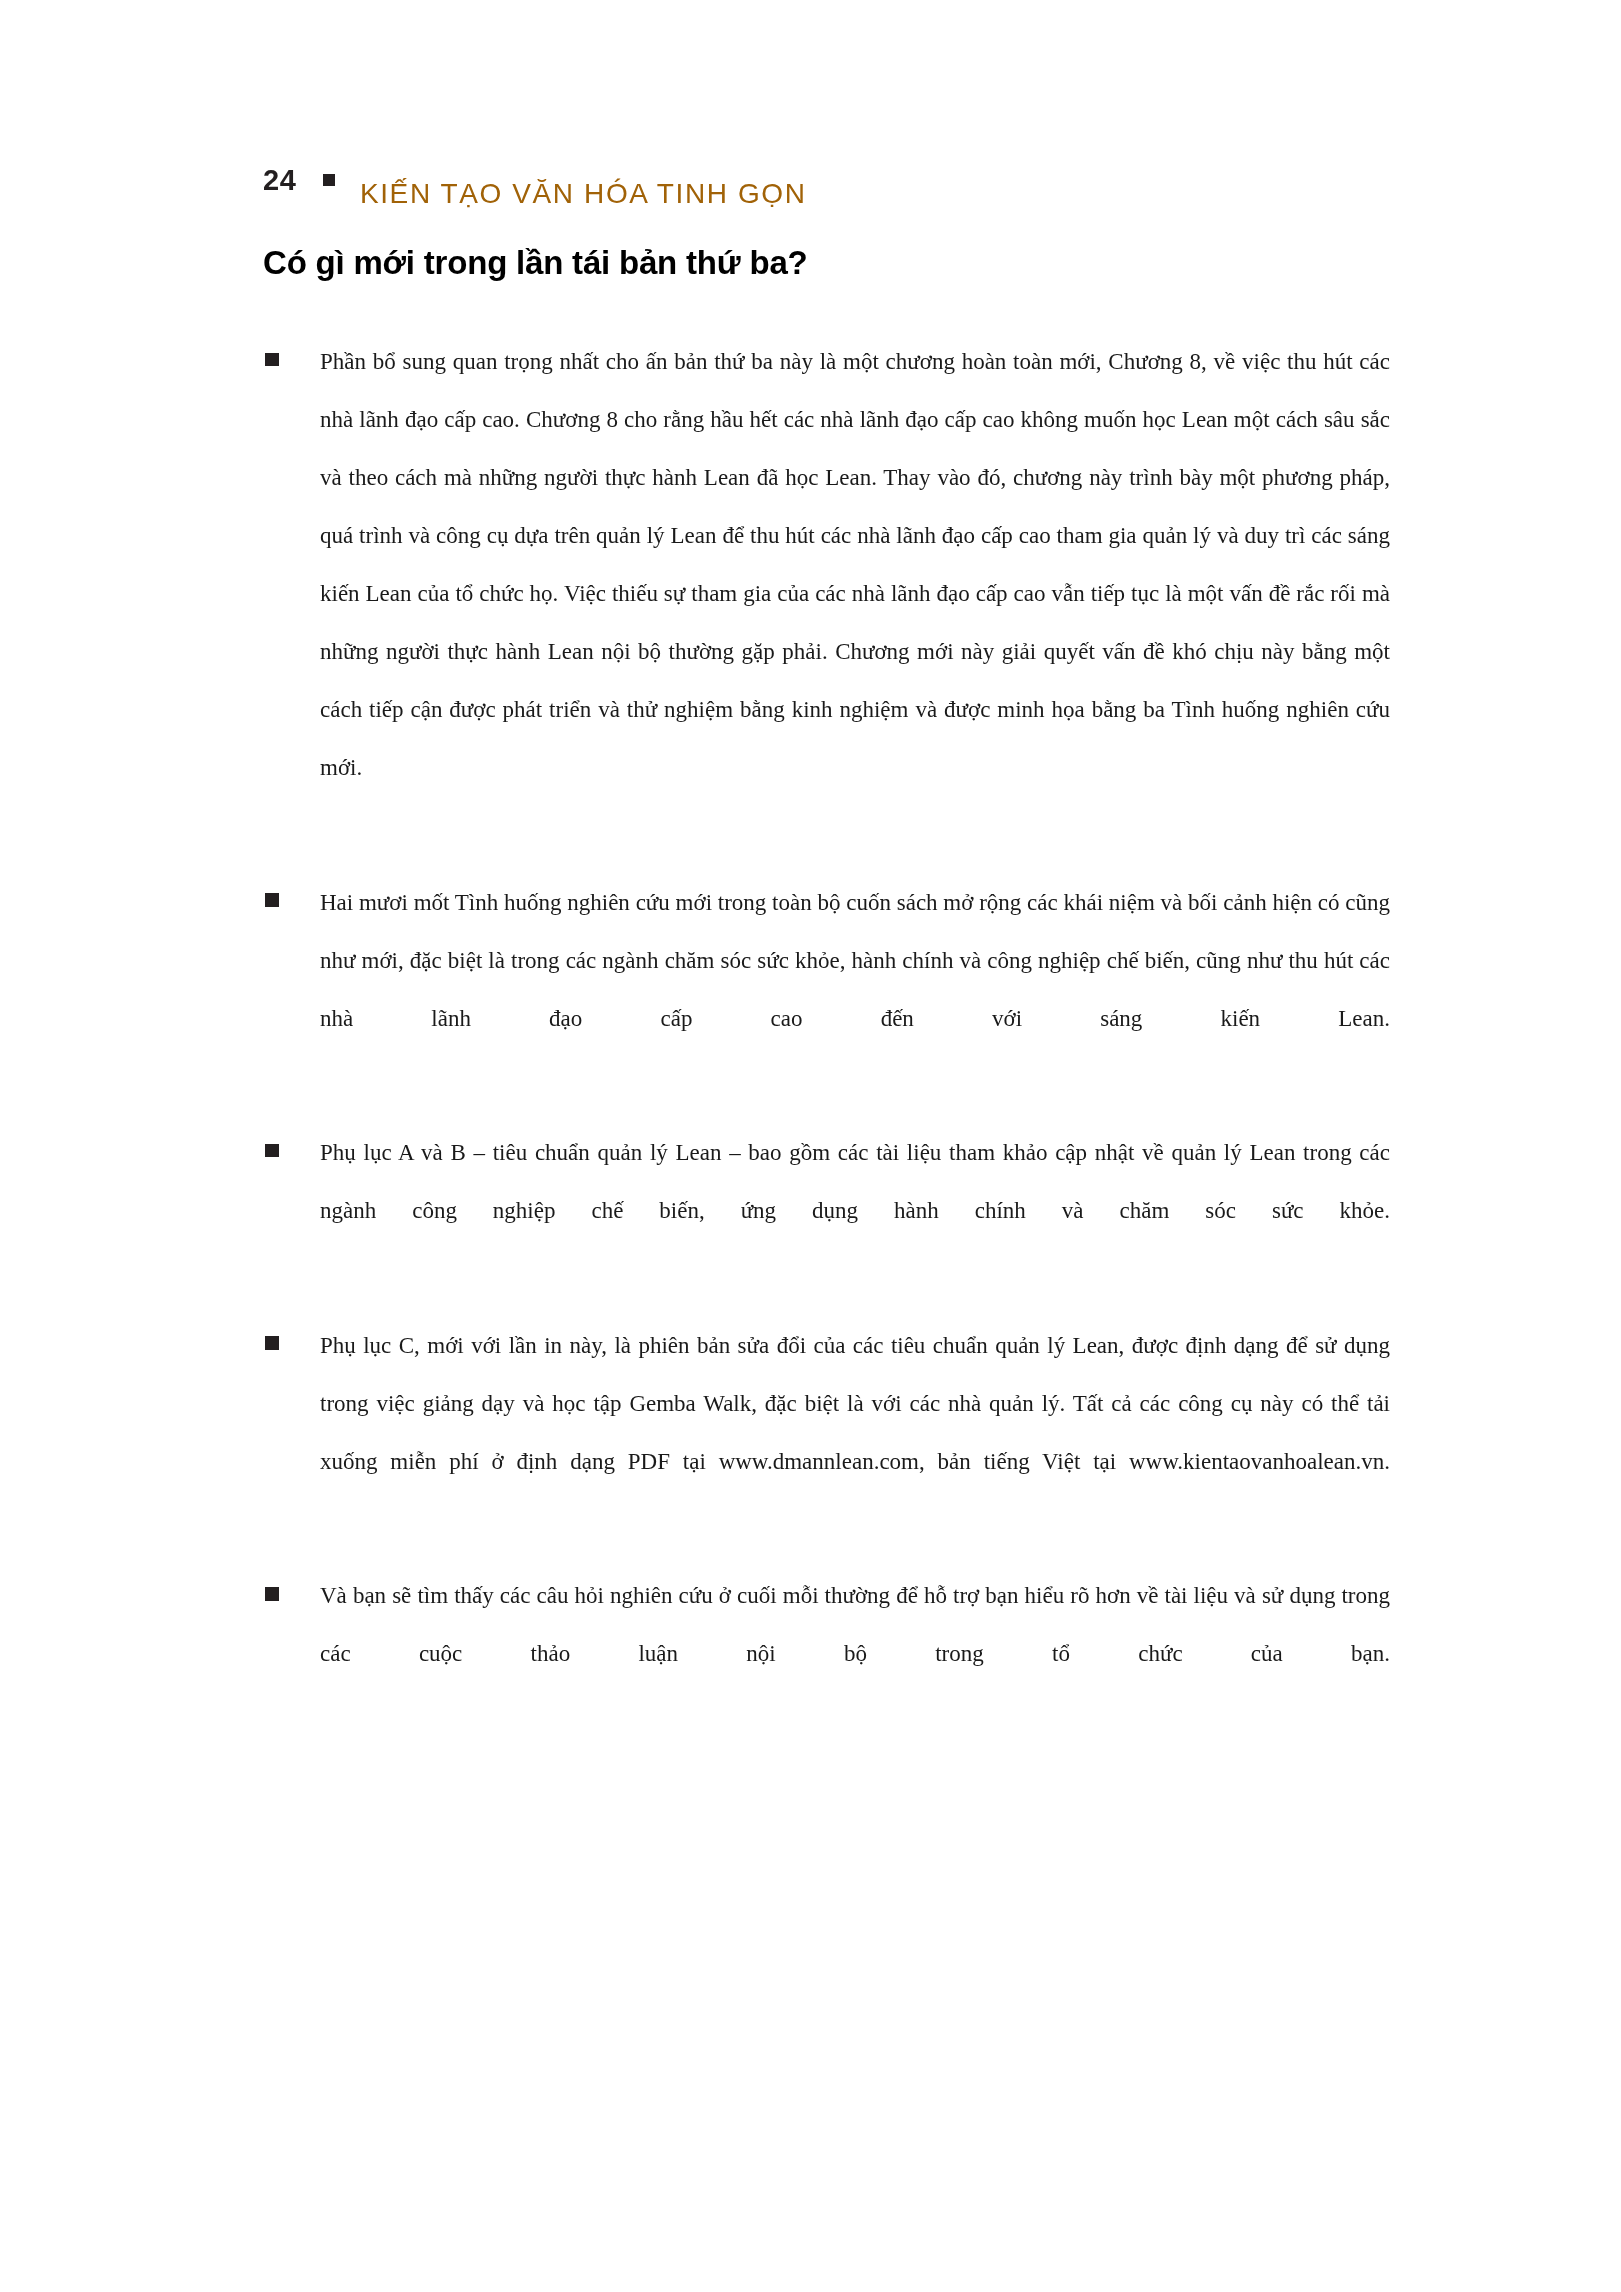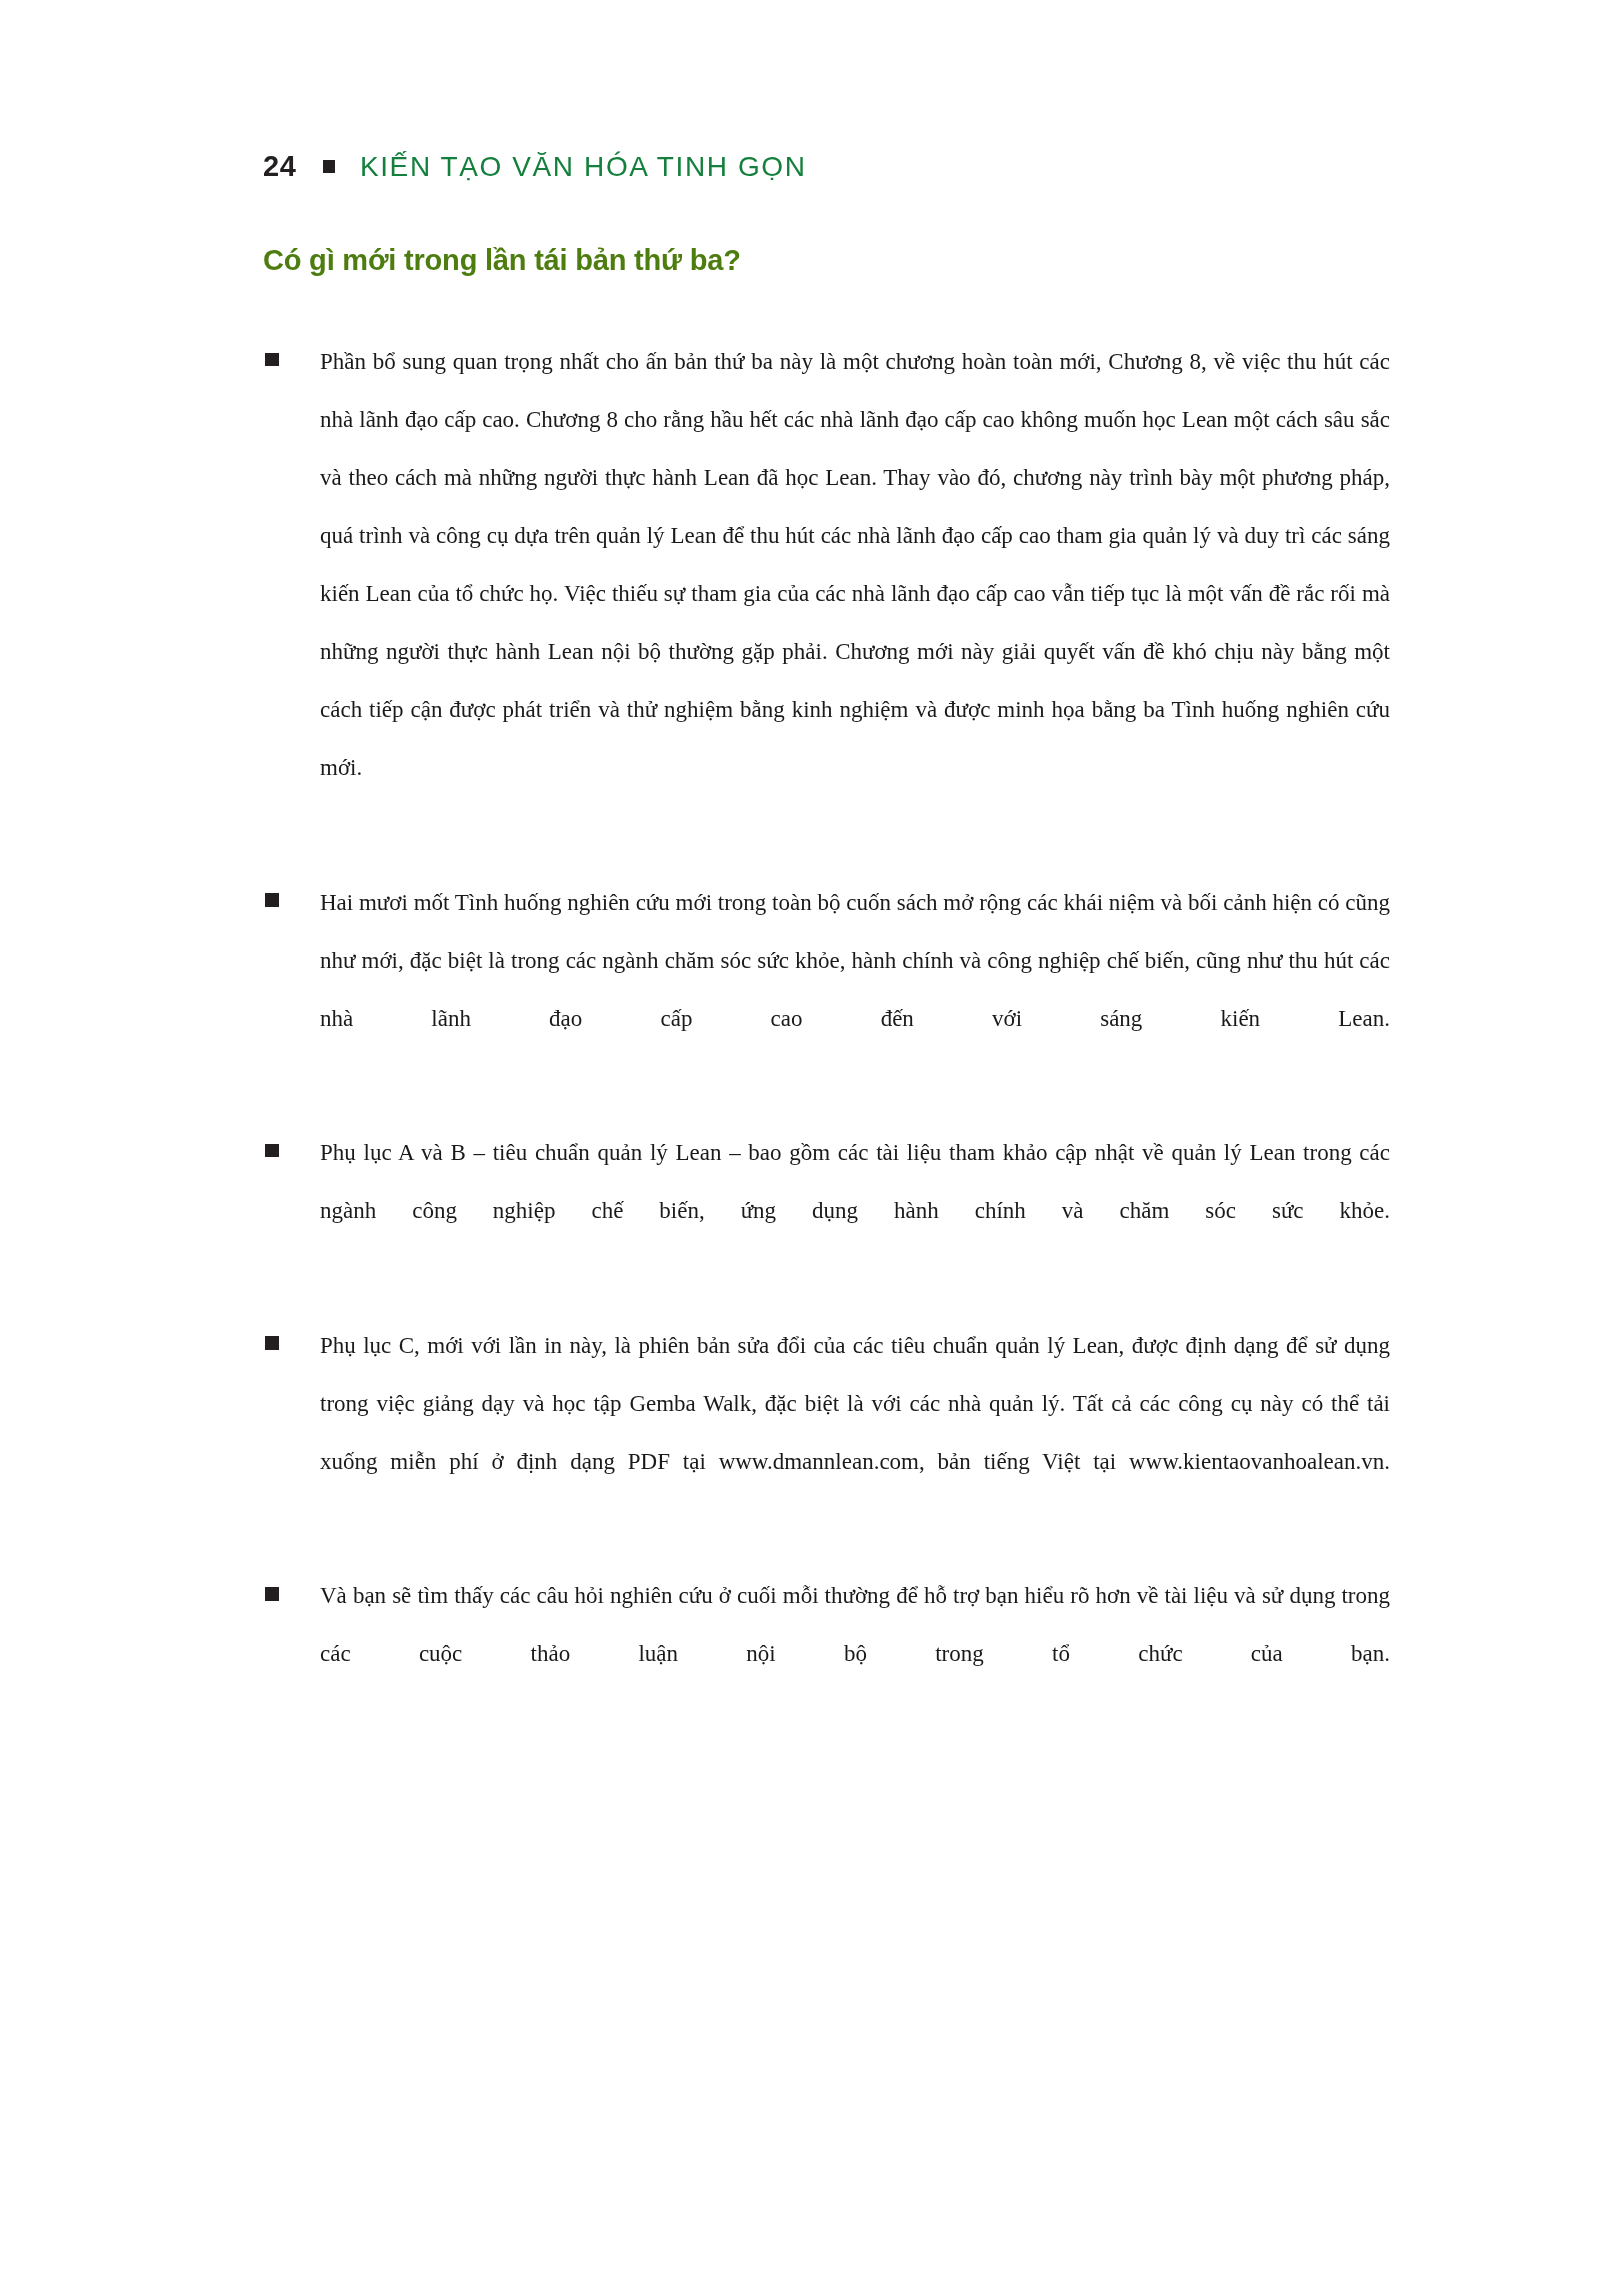--- a/index.html
+++ b/index.html
@@ -54,8 +54,9 @@
     font-weight: normal;
     font-size: 28px;
     letter-spacing: 1.6px;
-    color: #15803d;
+    color: #a16207;
     line-height: 1;
+    margin-top: 28px;
   }
 
   

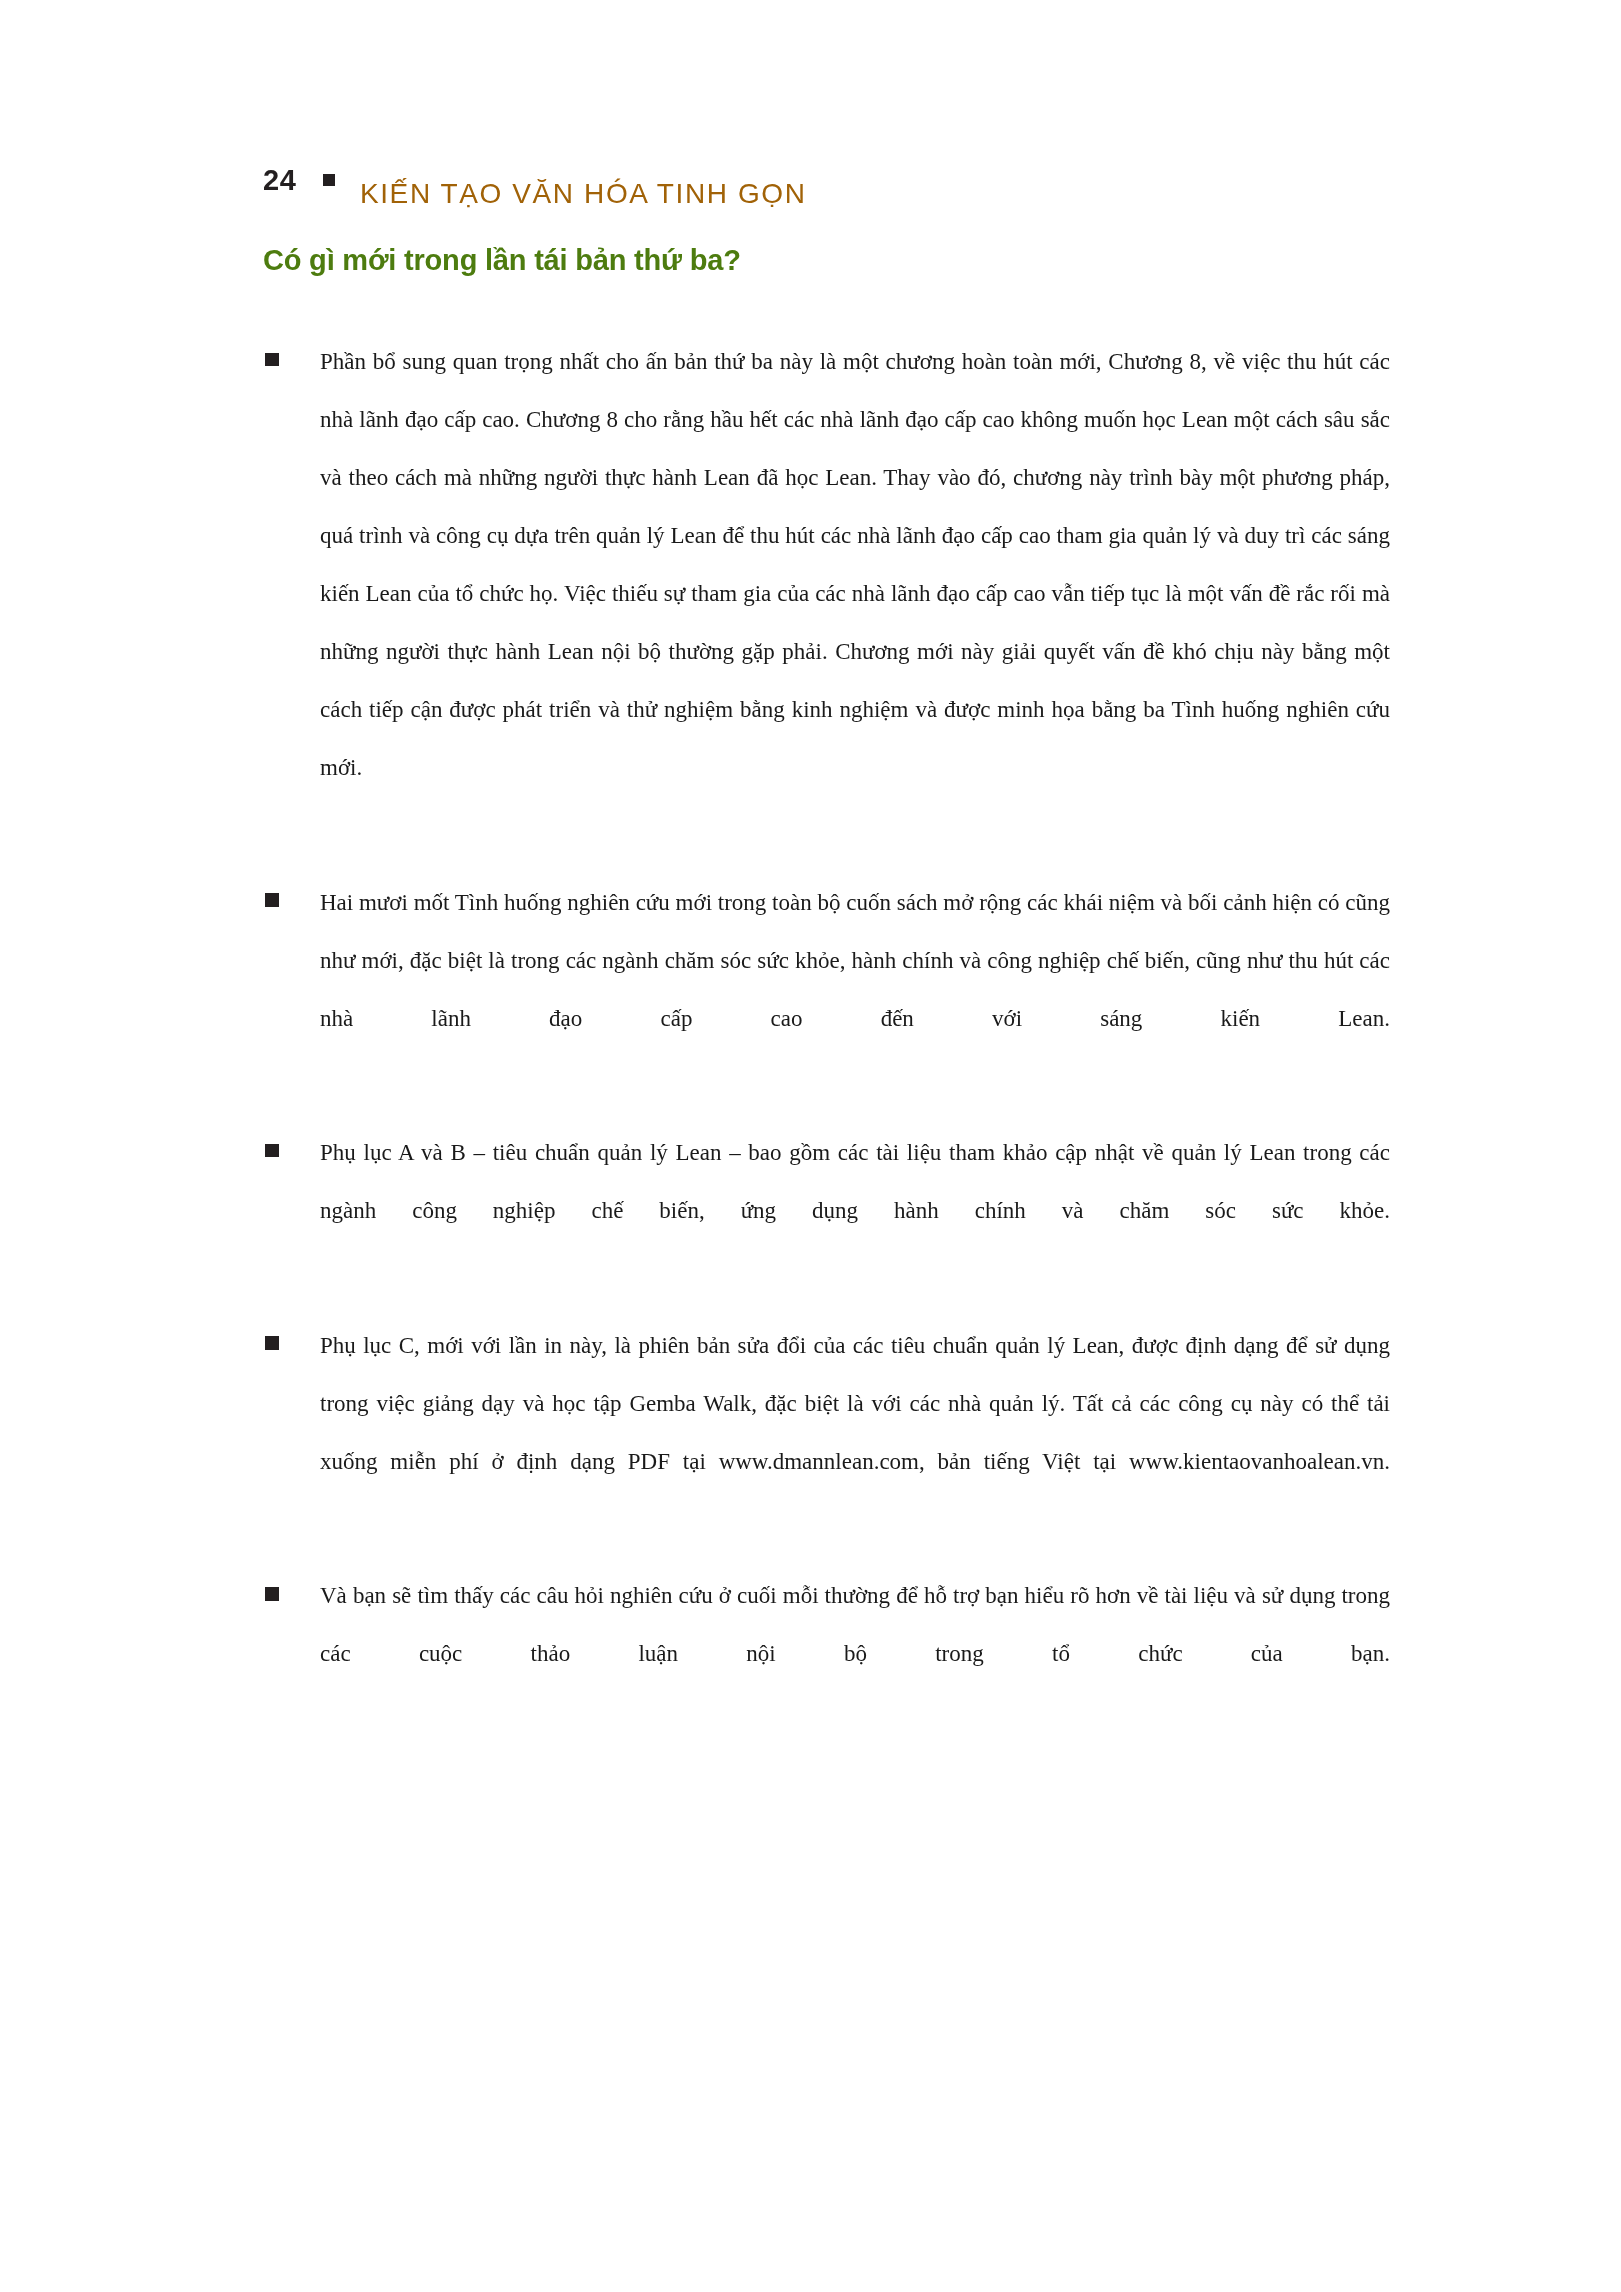--- a/index.html
+++ b/index.html
@@ -67,9 +67,9 @@
     width: 1137px;
     font-family: "Liberation Sans", "DejaVu Sans", sans-serif;
     font-weight: bold;
-    font-size: 29px;
+    font-size: 33px;
     letter-spacing: -0.2px;
-    color: #4d7c0f;
+    color: #000000;
     line-height: 1.2;
     white-space: nowrap;
   }

